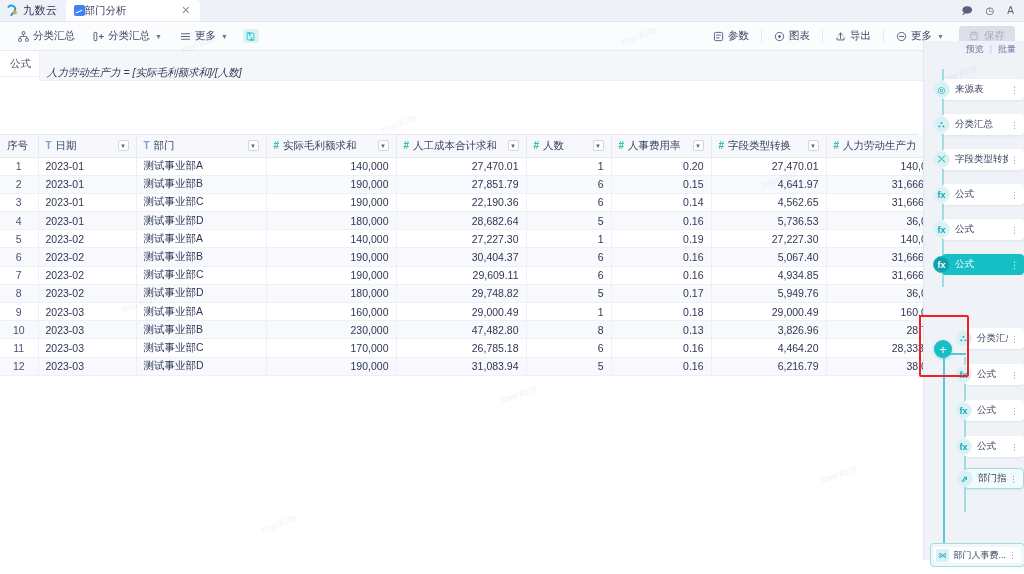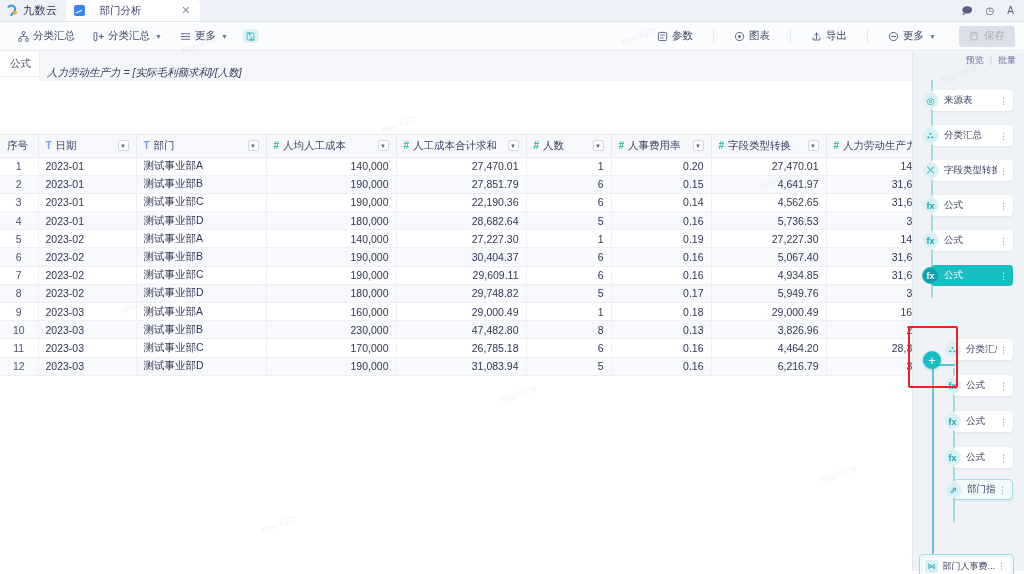--- a/index.html
+++ b/index.html
@@ -26,7 +26,7 @@
   .logo-mark { width: 14px; height: 14px; position: relative; flex: 0 0 auto; }
   .logo-text { font-size: 11px; font-weight: normal; color: #27314f; letter-spacing: .5px; }
   .tab {
-    display: flex; align-items: center; gap: 15px;
+    display: flex; align-items: center; gap: 0;
     background: #ffffff; padding: 0 7px 0 8px;
     min-width: 134px; font-size: 10.5px; color: #3a4260;
     border-radius: 4px 4px 0 0;

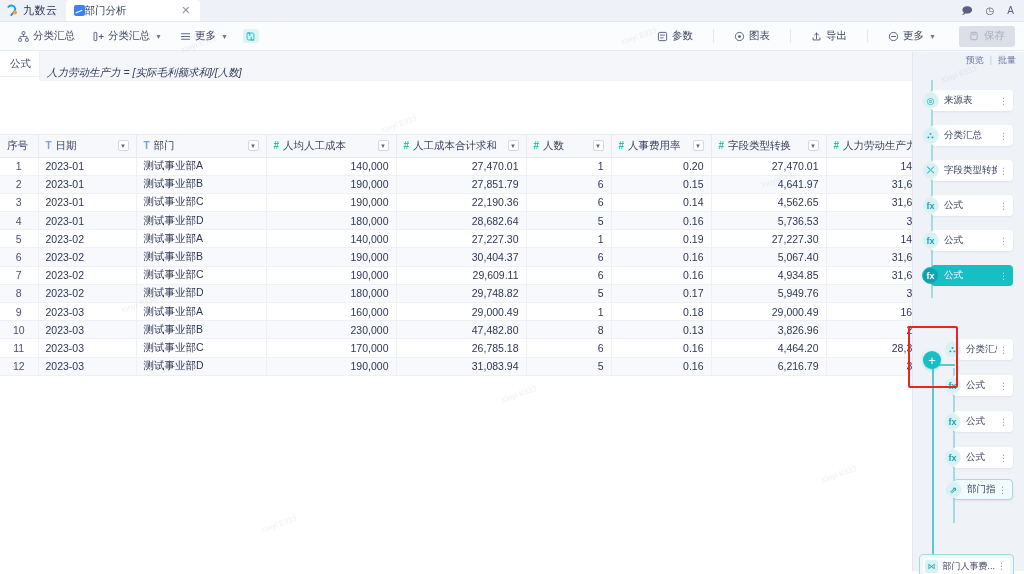--- a/index.html
+++ b/index.html
@@ -64,7 +64,7 @@
   }
   .tb-ico { width: 11px; height: 11px; display:inline-block; position: relative; flex:0 0 auto; }
   .caret { font-size: 7px; color: #6e7693; margin-left: 1px; }
-  .tb-right { margin-left: auto; display: flex; align-items: center; gap: 8px; }
+  .tb-right { margin-left: auto; display: flex; align-items: center; gap: 0; }
   .tb-sep { width: 1px; height: 14px; background: #e4e8f0; margin: 0 3px; }
   .save-btn {
     display: flex; align-items: center; gap: 4px;

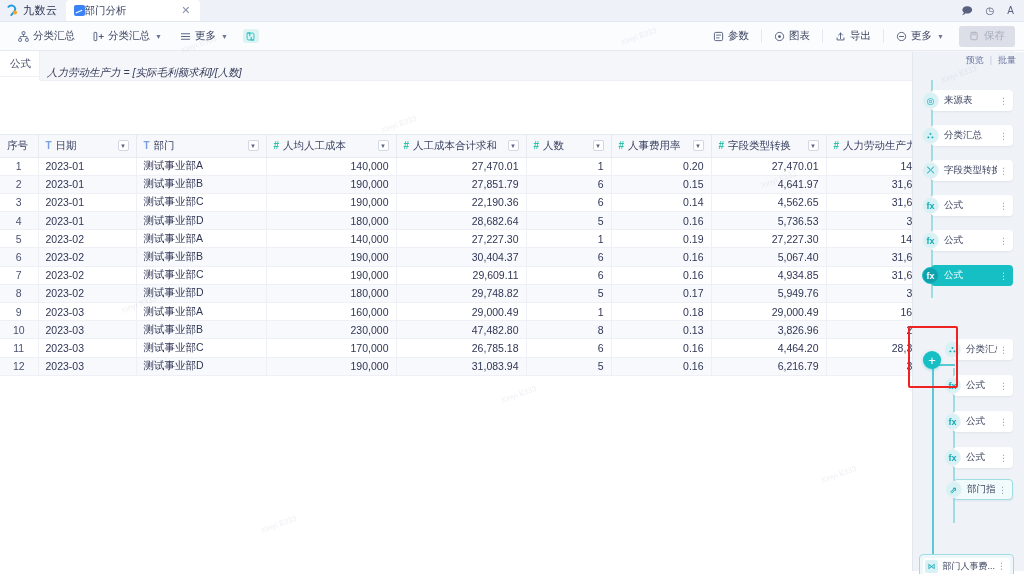--- a/index.html
+++ b/index.html
@@ -152,8 +152,8 @@
 
   
   .panel {
-    position: absolute; right: 0; top: 52px;
-    width: 112px; height: 519px;
+    position: absolute; right: 0; top: 41px;
+    width: 101px; height: 519px;
     background: #eff2f7;
     border-left: 1px solid #e2e6ef;
   }

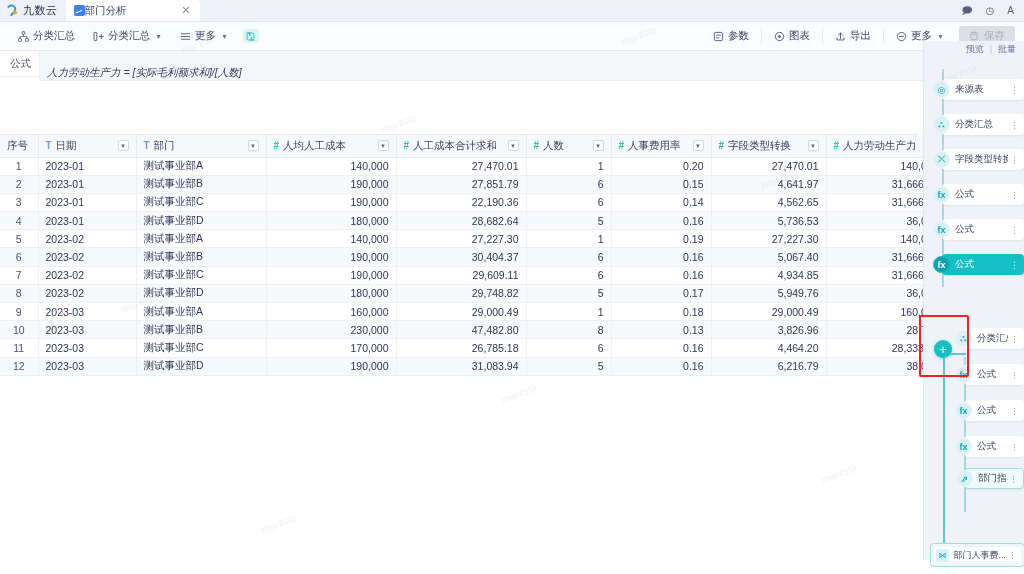--- a/index.html
+++ b/index.html
@@ -430,7 +430,7 @@
             <th>
               <div class="th-in">
                 <span class="th-type n">#</span>
-                <span class="th-label">人均人工成本</span>
+                <span class="th-label">实际毛利额求和</span>
                 <span class="th-drop">▼</span>
               </div>
             </th>

